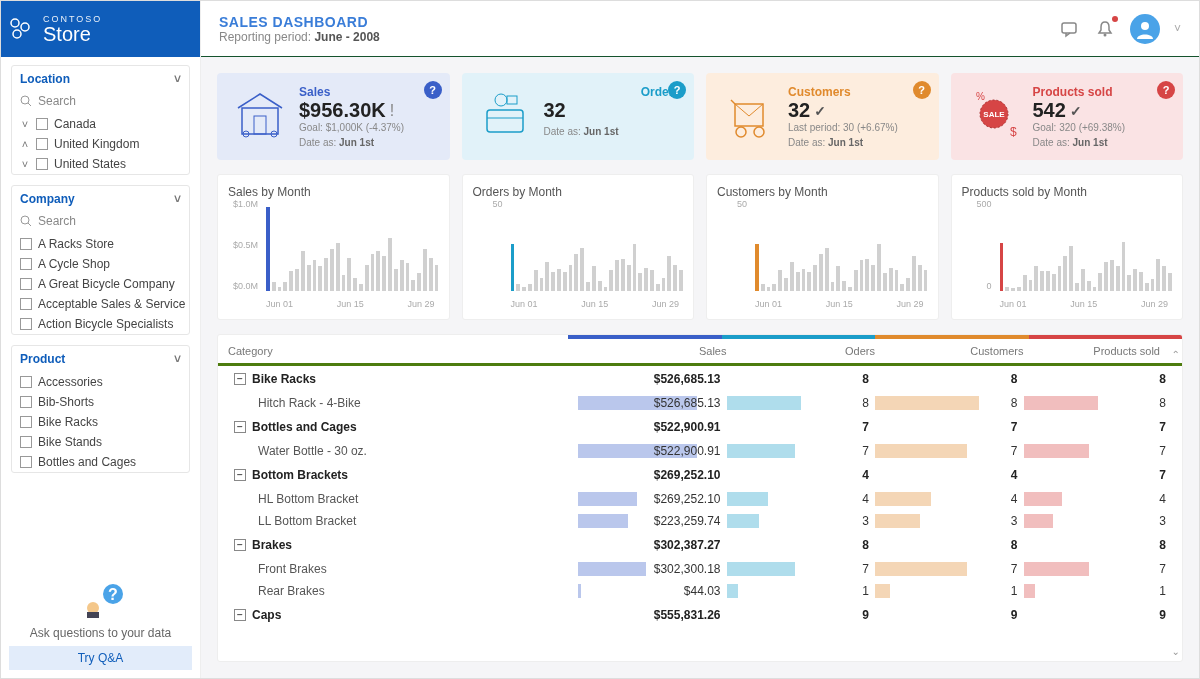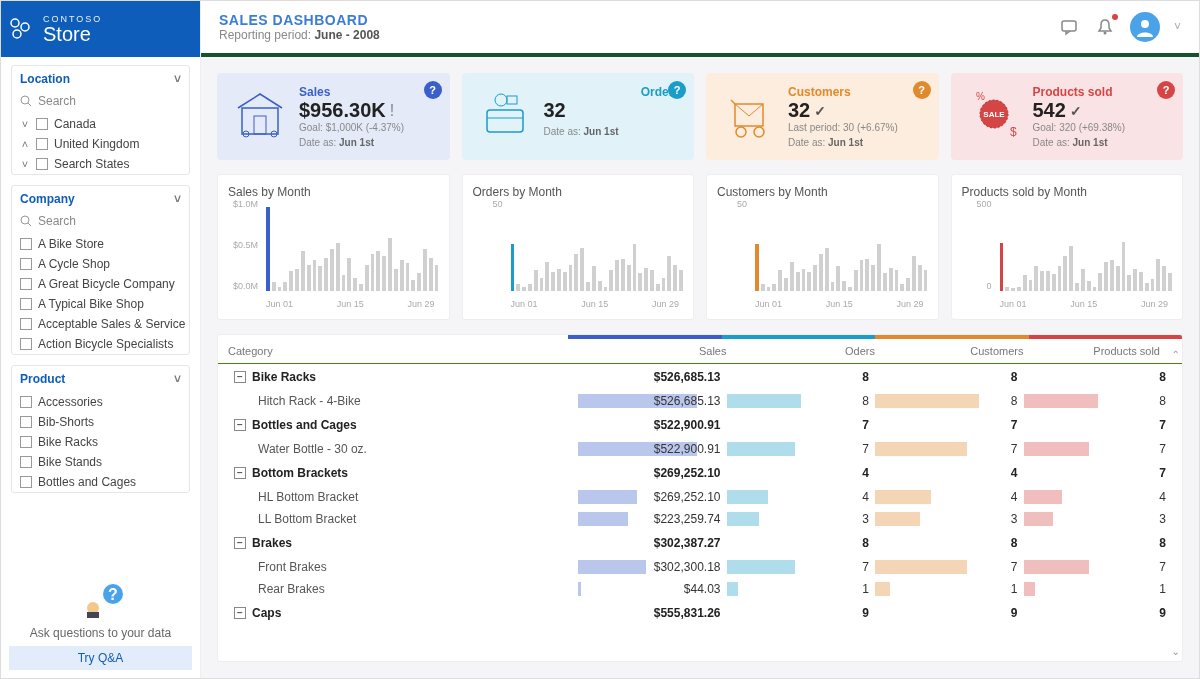--- a/index.html
+++ b/index.html
@@ -26,7 +26,7 @@
 .qa-text { color: #666; font-size: 12px; margin: 4px 0 6px; }
 .qa-btn { background: #e2ecfa; color: #0f5dba; padding: 5px 0; font-size: 12px; cursor: pointer; }
 .main { flex: 1; display: flex; flex-direction: column; background: #f5f5f7; }
-.header { background: #fff; padding: 10px 18px; display: flex; justify-content: space-between; align-items: center; height: 56px; border-bottom: 4px solid #14532d; }
+.header { background: #fff; padding: 10px 18px; display: flex; justify-content: space-between; align-items: center; height: 56px; border-bottom: 1px solid #14532d; }
 .header-title { color: #3a7dd8; font-weight: 600; font-size: 14px; letter-spacing: .5px; }
 .header-sub { color: #888; font-size: 12px; }
 .header-sub .bold { font-weight: 700; color: #555; }

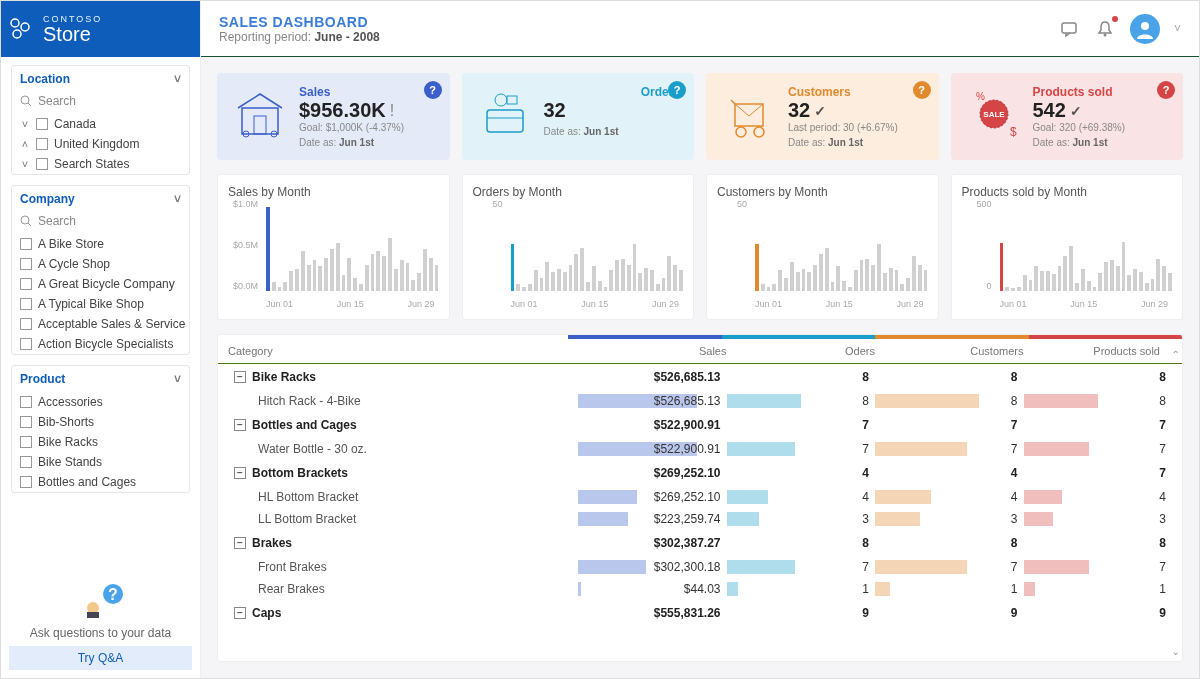--- a/index.html
+++ b/index.html
@@ -125,7 +125,7 @@
             <div class="filter-item indent0">
               <span class="carat">˅</span>
               <span class="chk"></span>
-              <span>Search States</span>
+              <span>United States</span>
             </div>
           </div>
       </div>

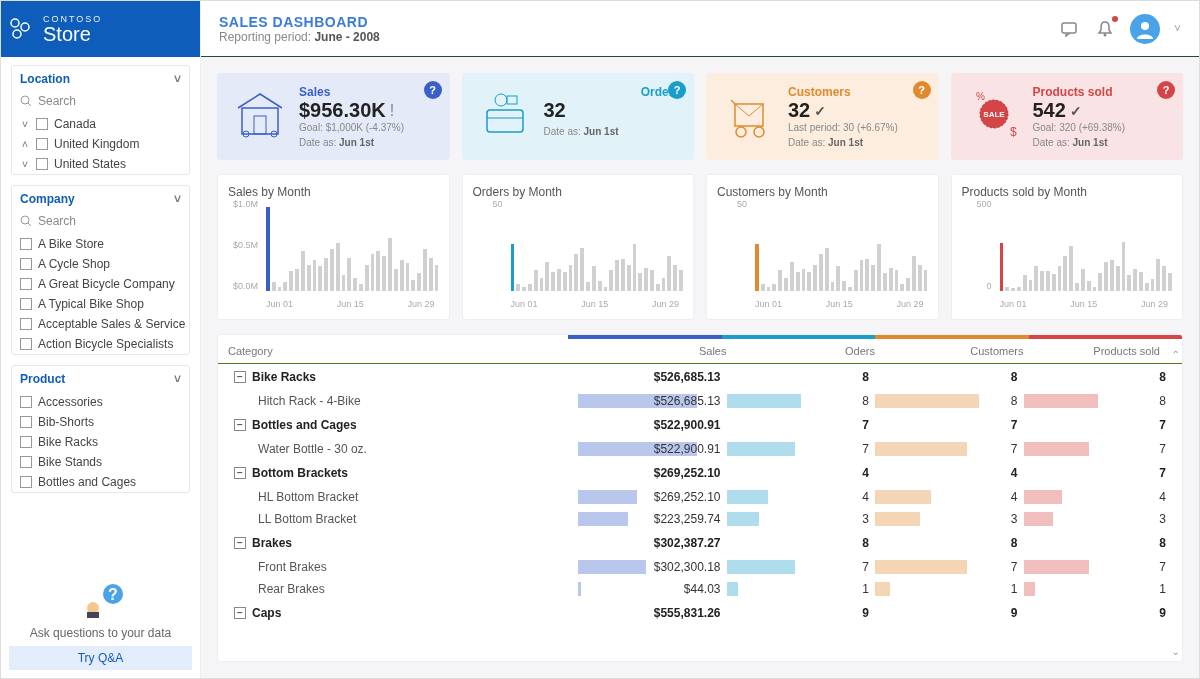--- a/index.html
+++ b/index.html
@@ -145,7 +145,7 @@
         <div class="filter-list" id="comp-list">
             <div class="filter-item">
               <span class="chk"></span>
-              <span>A Bike Store</span>
+              <span>A Racks Store</span>
             </div>
             <div class="filter-item">
               <span class="chk"></span>

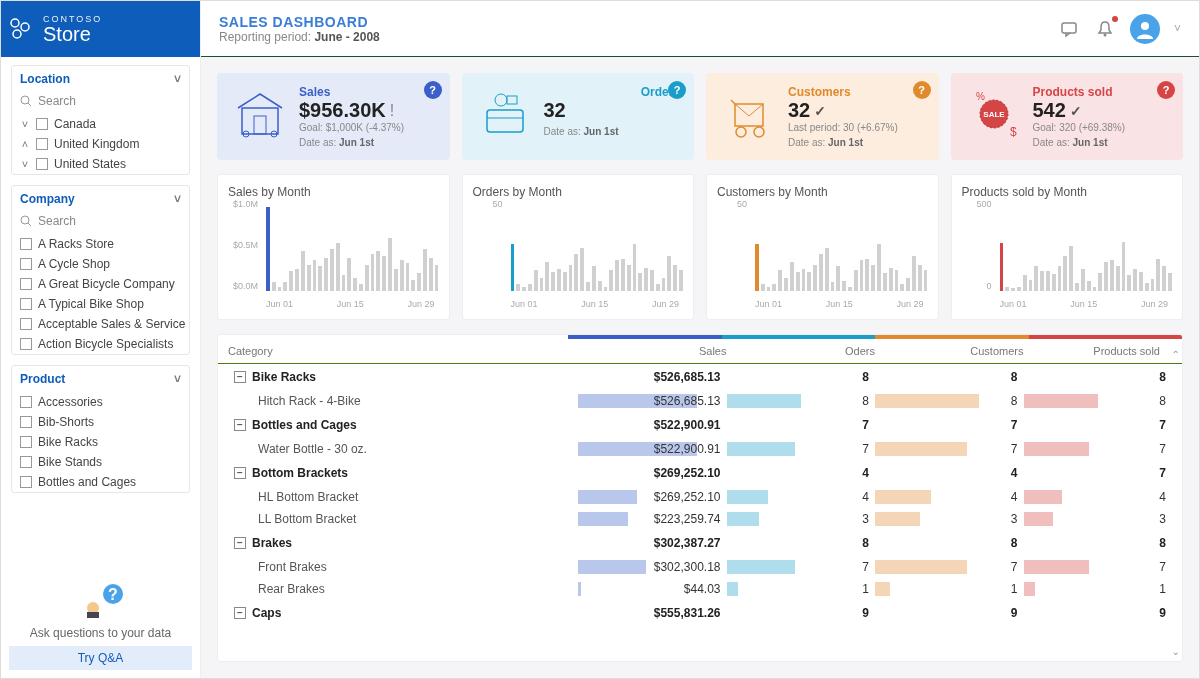--- a/index.html
+++ b/index.html
@@ -157,10 +157,6 @@
             </div>
             <div class="filter-item">
               <span class="chk"></span>
-              <span>A Typical Bike Shop</span>
-            </div>
-            <div class="filter-item">
-              <span class="chk"></span>
               <span>Acceptable Sales &amp; Service</span>
             </div>
             <div class="filter-item">

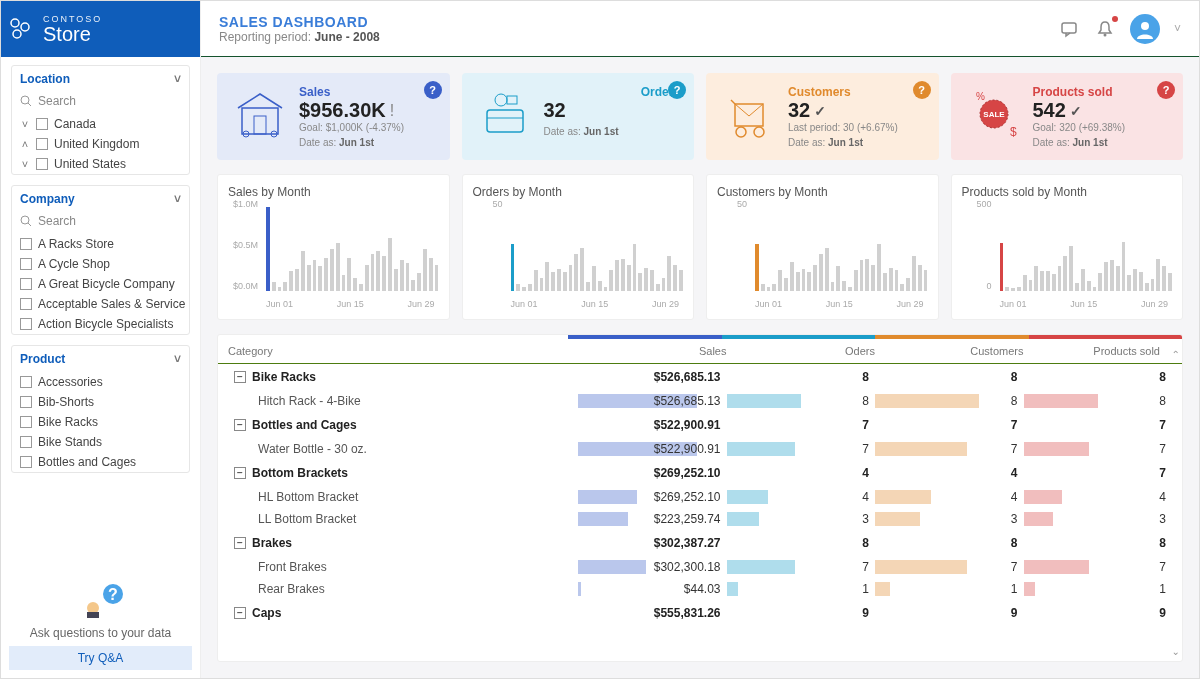--- a/index.html
+++ b/index.html
@@ -66,7 +66,7 @@
 .table-card { background:#fff; border:1px solid #eee; border-radius:3px; flex:1; overflow:hidden; display:flex; flex-direction:column; }
 .table-header-bars { display:grid; grid-template-columns: 350px 1fr 1fr 1fr 1fr; height:4px; }
 .thb1{background:transparent;} .thb2{background:#3a5fc8;} .thb3{background:#1b9dc9;} .thb4{background:#e08a2d;} .thb5{background:#d64545;}
-.table-header { display:grid; grid-template-columns: 350px 1fr 1fr 1fr 1fr; padding:6px 10px; font-size:11px; color:#777; border-bottom:1px solid #4d7c0f; }
+.table-header { display:grid; grid-template-columns: 350px 1fr 1fr 1fr 1fr; padding:6px 10px; font-size:11px; color:#777; border-bottom:3px solid #4d7c0f; }
 .th { text-align:right; } .th:first-child { text-align:left; }
 .table-body { flex:1; overflow-y:auto; padding:0 10px; }
 .row { display:grid; grid-template-columns: 350px 1fr 1fr 1fr 1fr; padding:2px 0; font-size:12px; align-items:center; }

